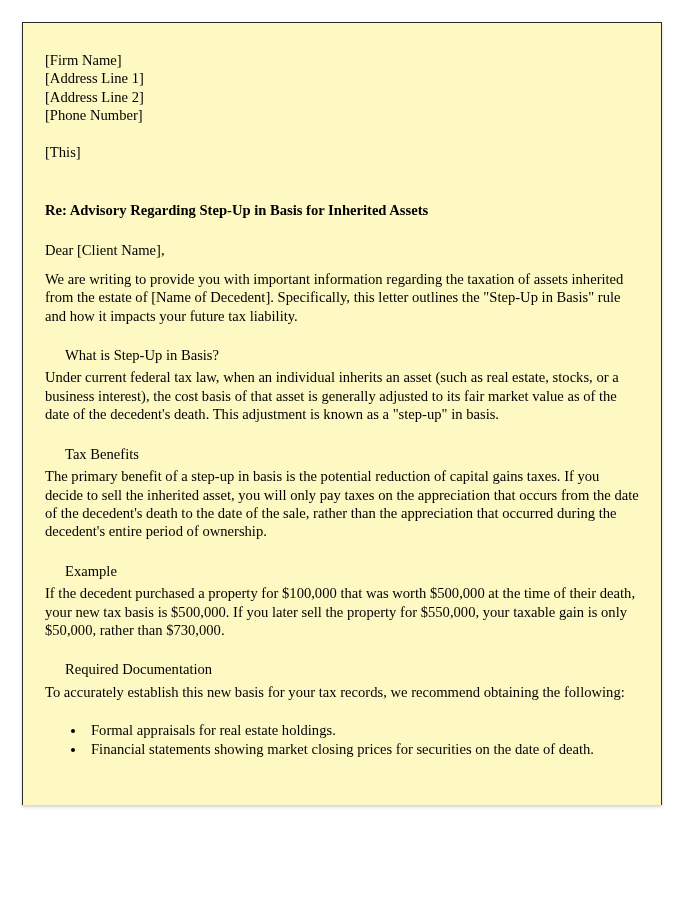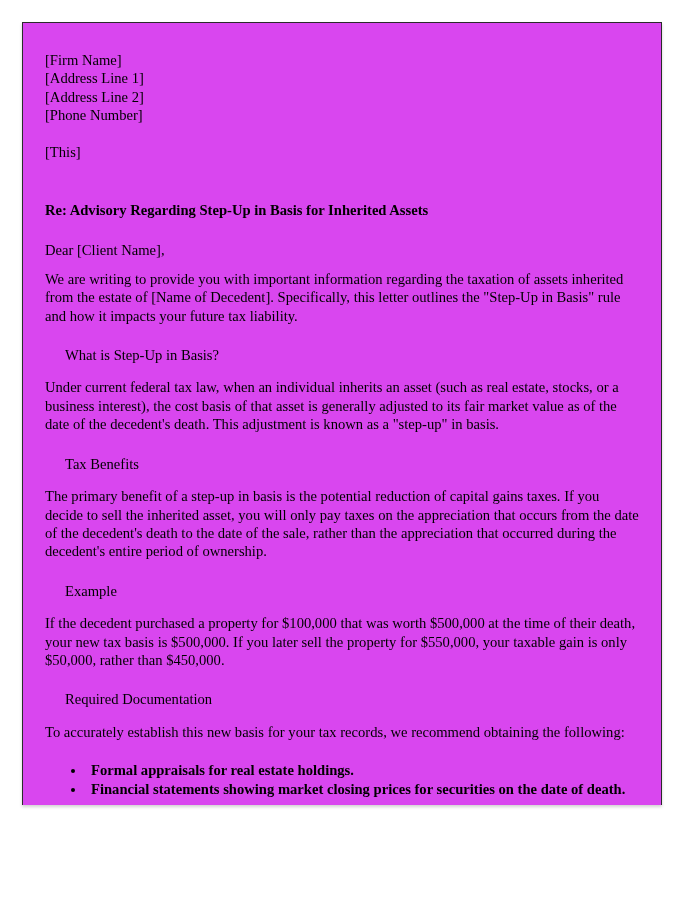--- a/index.html
+++ b/index.html
@@ -28,7 +28,7 @@
     width: 640px;
     height: 783px;
     box-sizing: border-box;
-    background: #d946ef;
+    background: #fef9c3;
     border-left: 1.4px solid #2b2b2b;
     border-right: 1.4px solid #2b2b2b;
     border-top: 1.4px solid #2b2b2b;

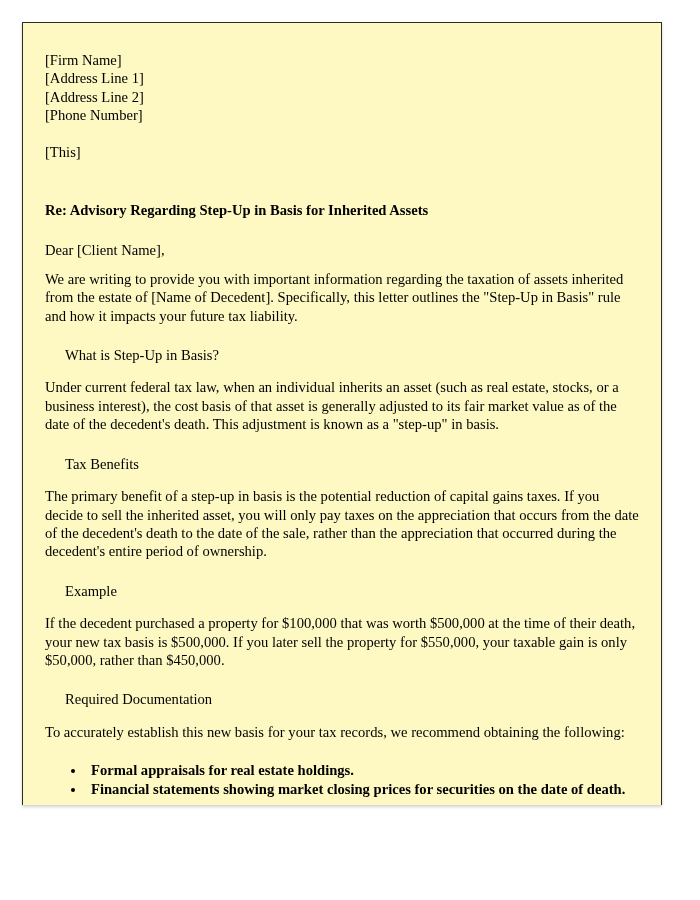--- a/index.html
+++ b/index.html
@@ -70,7 +70,7 @@
     margin-left: 20px;
   }
   .section-heading + .para {
-    margin-top: 14px;
+    margin-top: 4px;
   }
   ul.doc-list {
     margin: 20px 0 0 0;

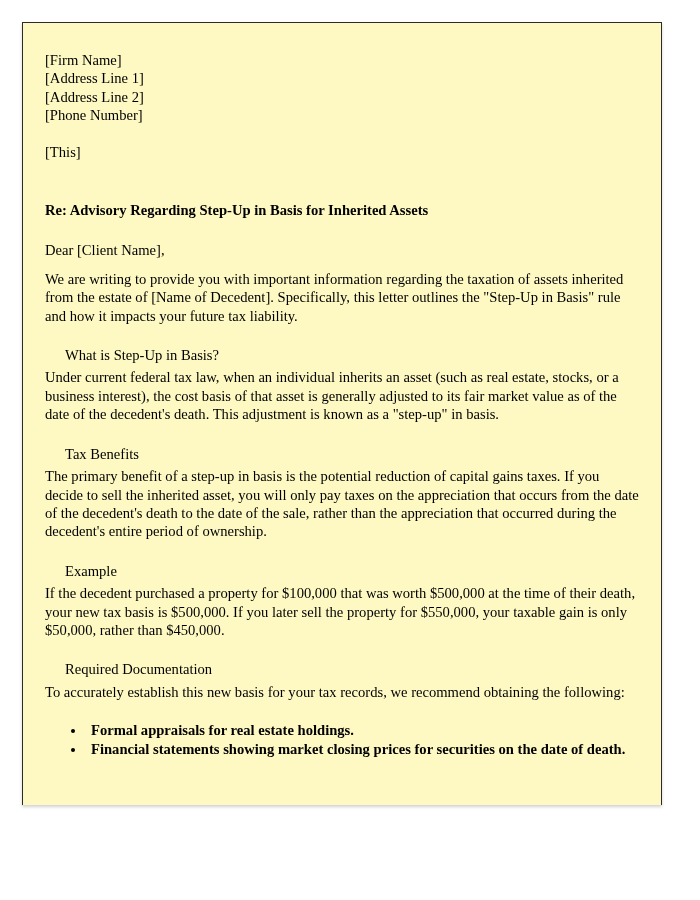--- a/index.html
+++ b/index.html
@@ -117,7 +117,7 @@
       <div class="para">The primary benefit of a step-up in basis is the potential reduction of capital gains taxes. If you decide to sell the inherited asset, you will only pay taxes on the appreciation that occurs from the date of the decedent's death to the date of the sale, rather than the appreciation that occurred during the decedent's entire period of ownership.</div>
 
       <div class="section-heading">Example</div>
-      <div class="para">If the decedent purchased a property for $100,000 that was worth $500,000 at the time of their death, your new tax basis is $500,000. If you later sell the property for $550,000, your taxable gain is only $50,000, rather than $450,000.</div>
+      <div class="para">If the decedent purchased a property for $100,000 that was worth $500,000 at the time of their death, your new tax basis is $500,000. If you later sell the property for $550,000, your taxable gain is only $50,000, rather than $730,000.</div>
 
       <div class="section-heading">Required Documentation</div>
       <div class="para">To accurately establish this new basis for your tax records, we recommend obtaining the following:</div>

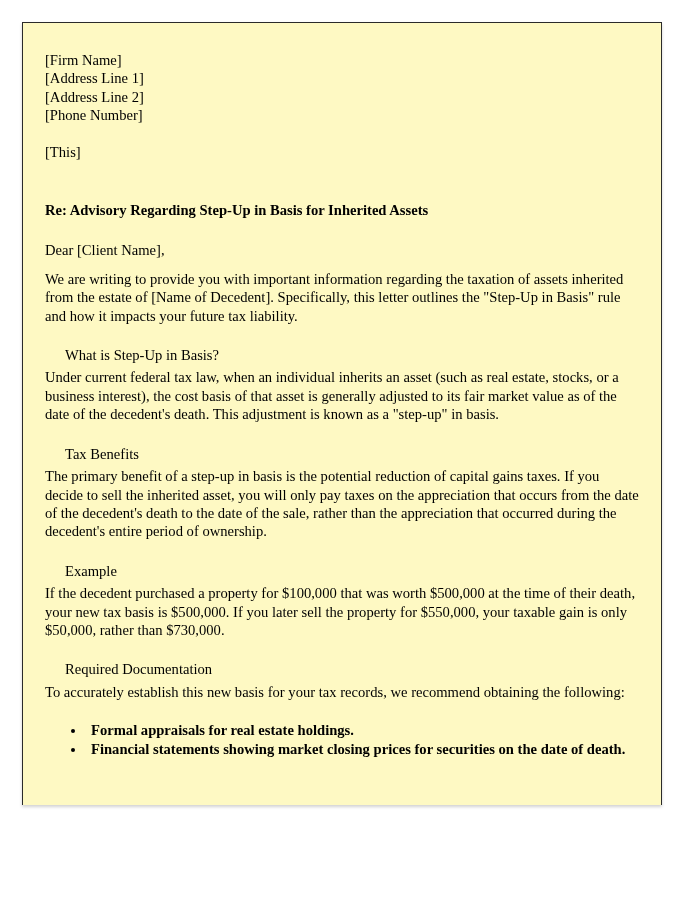--- a/index.html
+++ b/index.html
@@ -76,7 +76,6 @@
     margin: 20px 0 0 0;
     padding-left: 41px;
     list-style-type: disc;
-    font-weight: bold;
   }
   ul.doc-list li {
     margin: 0;

